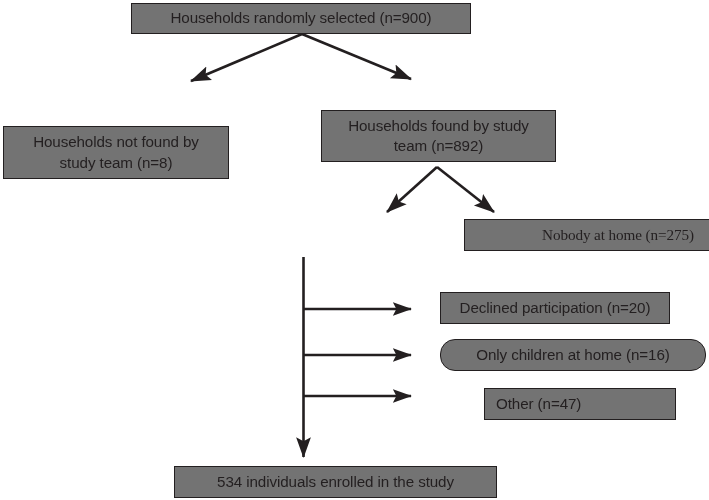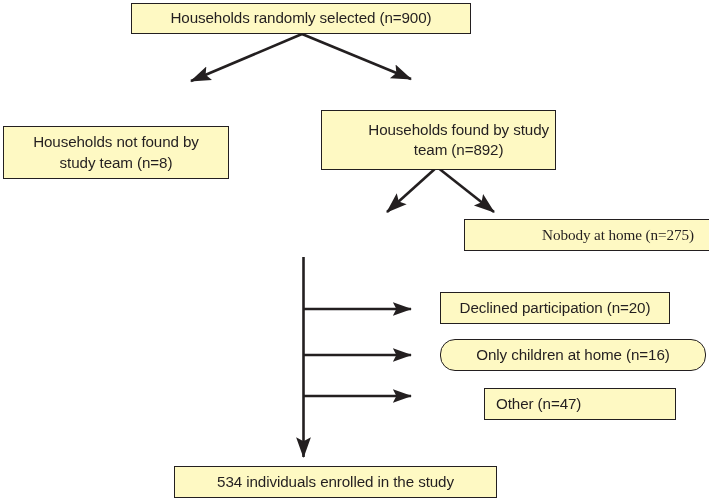--- a/index.html
+++ b/index.html
@@ -27,7 +27,7 @@
     position: absolute;
     box-sizing: border-box;
     border: 1.6px solid #231f20;
-    background: #fef9c3;
+    background: #737373;
     color: #231f20;
     display: flex;
     align-items: center;

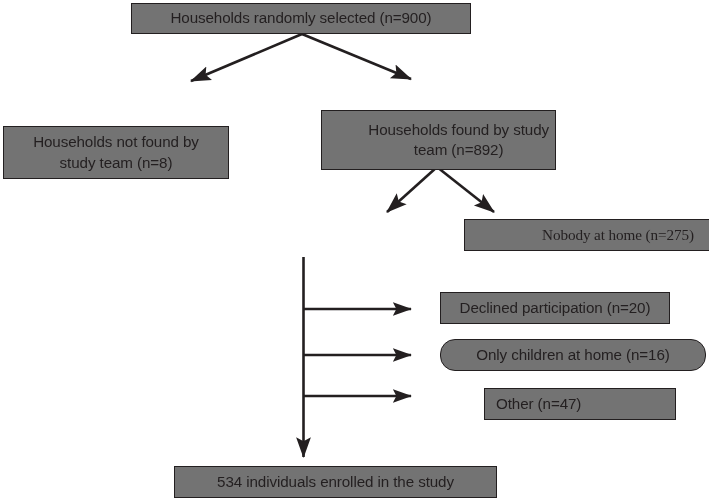--- a/index.html
+++ b/index.html
@@ -99,7 +99,7 @@
 study team (n=8)</span>
   </div>
 
-  <div class="node" style="left:321px; top:110px; width:235px; height:60px;justify-content:flex-end;">
+  <div class="node" style="left:321px; top:110px; width:235px; height:52px;">
     <span class="node-text">Households found by study
 team (n=892)</span>
   </div>

